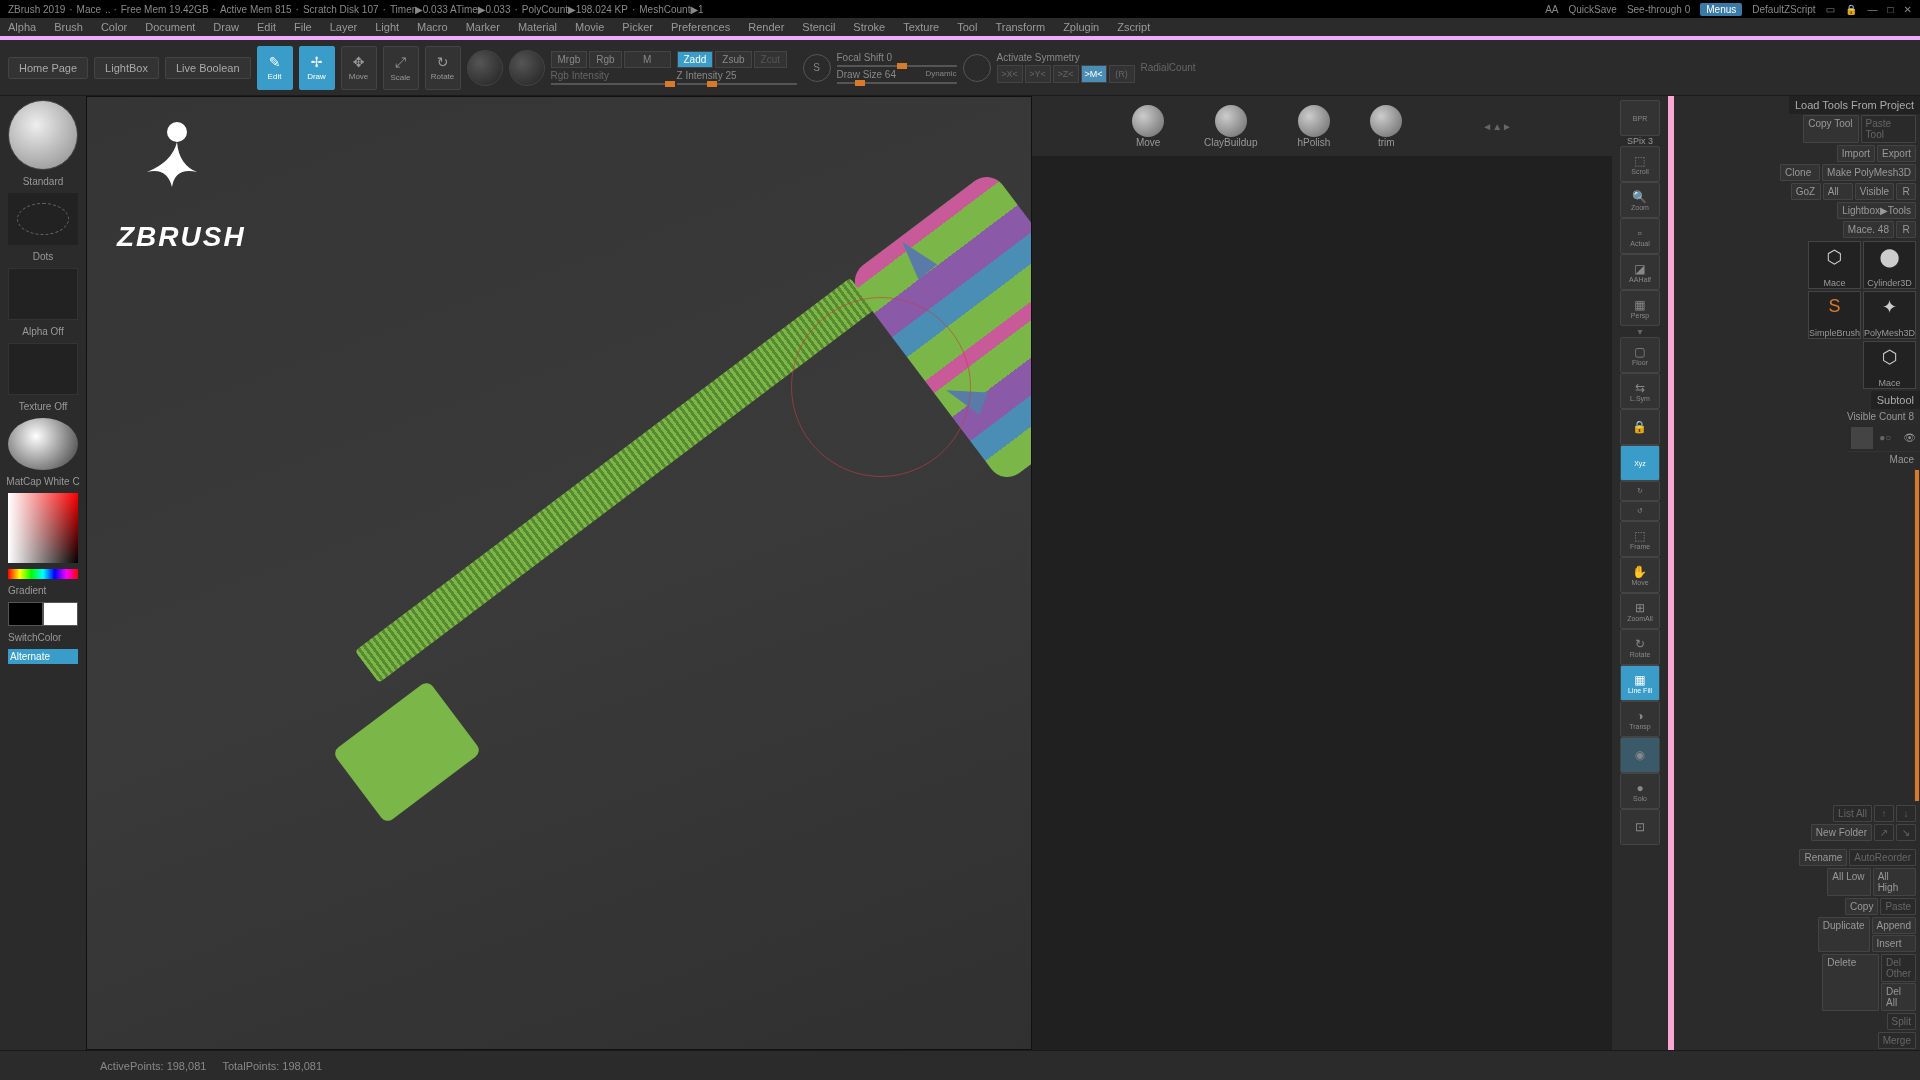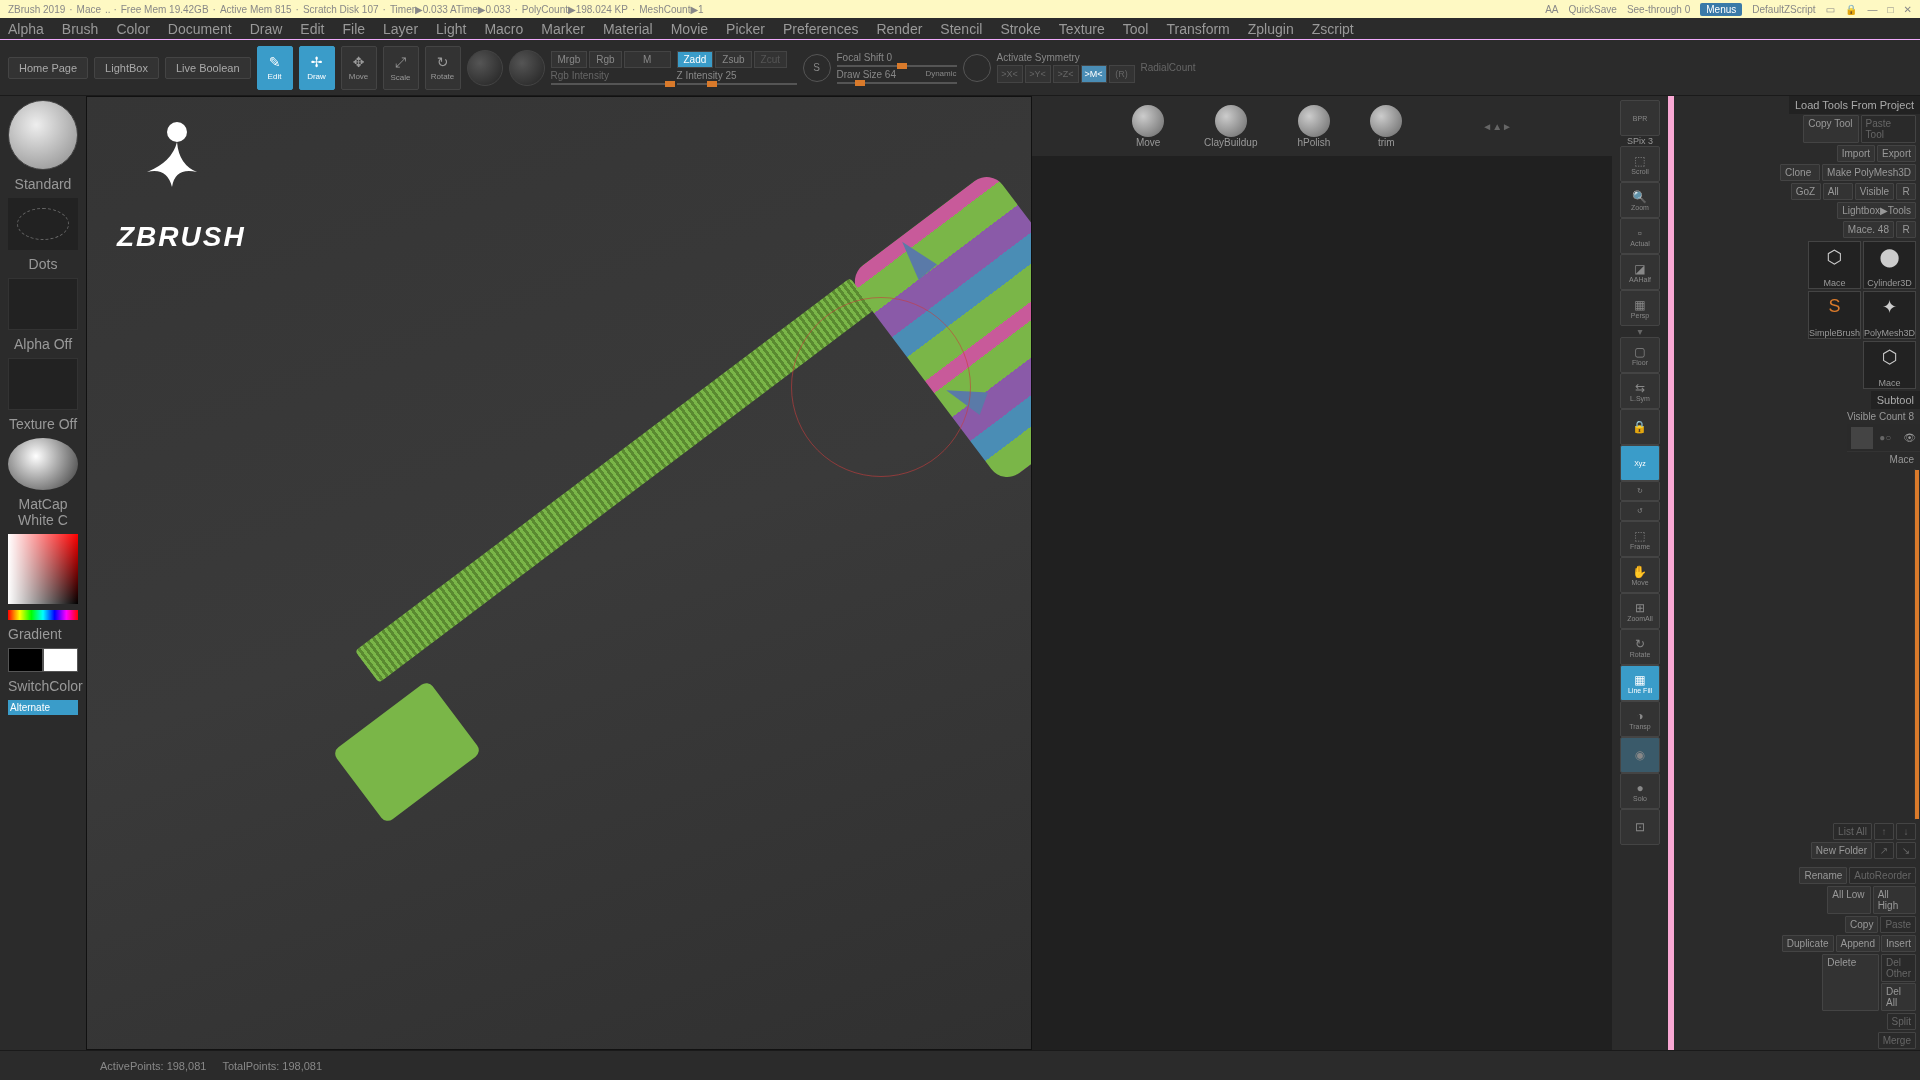--- a/index.html
+++ b/index.html
@@ -6,7 +6,7 @@
 body { background: #2b2b2b; color: #999; font-size: 10px; width: 1920px; height: 1080px; overflow: hidden; position: relative; }
 
 
-.status-bar { height: 18px; background: #fef9c3; display: flex; align-items: center; padding: 0 8px; font-size: 10px; color: #888; }
+.status-bar { height: 18px; background: #000000; display: flex; align-items: center; padding: 0 8px; font-size: 10px; color: #888; }
 .status-bar .left { flex: 1; display: flex; gap: 4px; align-items: center; }
 .status-bar .right { display: flex; gap: 10px; align-items: center; }
 .status-bar .menus-btn { background: #3a7aa8; color: #fff; padding: 1px 6px; border-radius: 2px; }

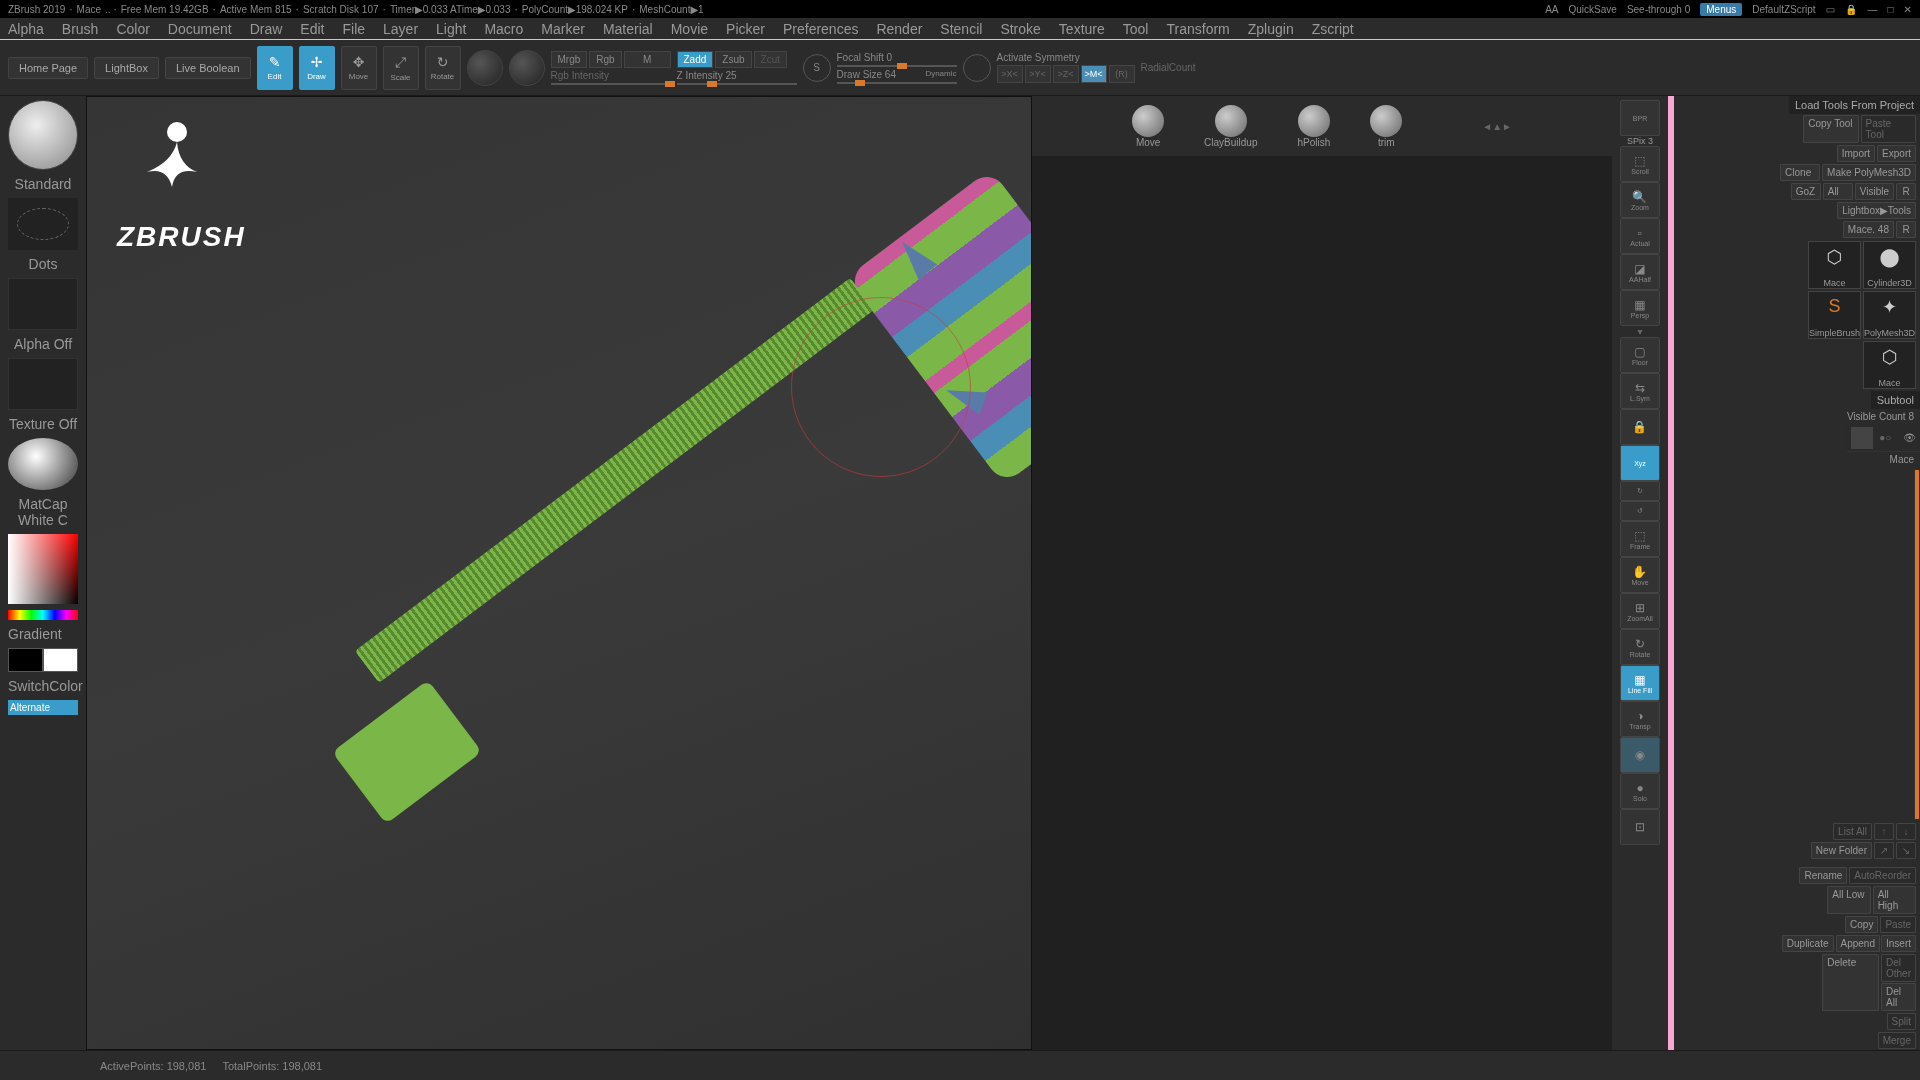--- a/index.html
+++ b/index.html
@@ -12,7 +12,7 @@
 .status-bar .menus-btn { background: #3a7aa8; color: #fff; padding: 1px 6px; border-radius: 2px; }
 
 
-.menu-bar { height: 22px; background: #2b2b2b; display: flex; align-items: center; padding: 0 8px; gap: 18px; font-size: 14px; color: #999; border-bottom: 1px solid #f0abfc; }
+.menu-bar { height: 22px; background: #2b2b2b; display: flex; align-items: center; padding: 0 8px; gap: 18px; font-size: 11px; color: #999; border-bottom: 4px solid #f0abfc; }
 
 
 .toolbar { height: 56px; background: #2b2b2b; display: flex; align-items: center; padding: 0 8px; gap: 6px; border-bottom: 1px solid #1a1a1a; }

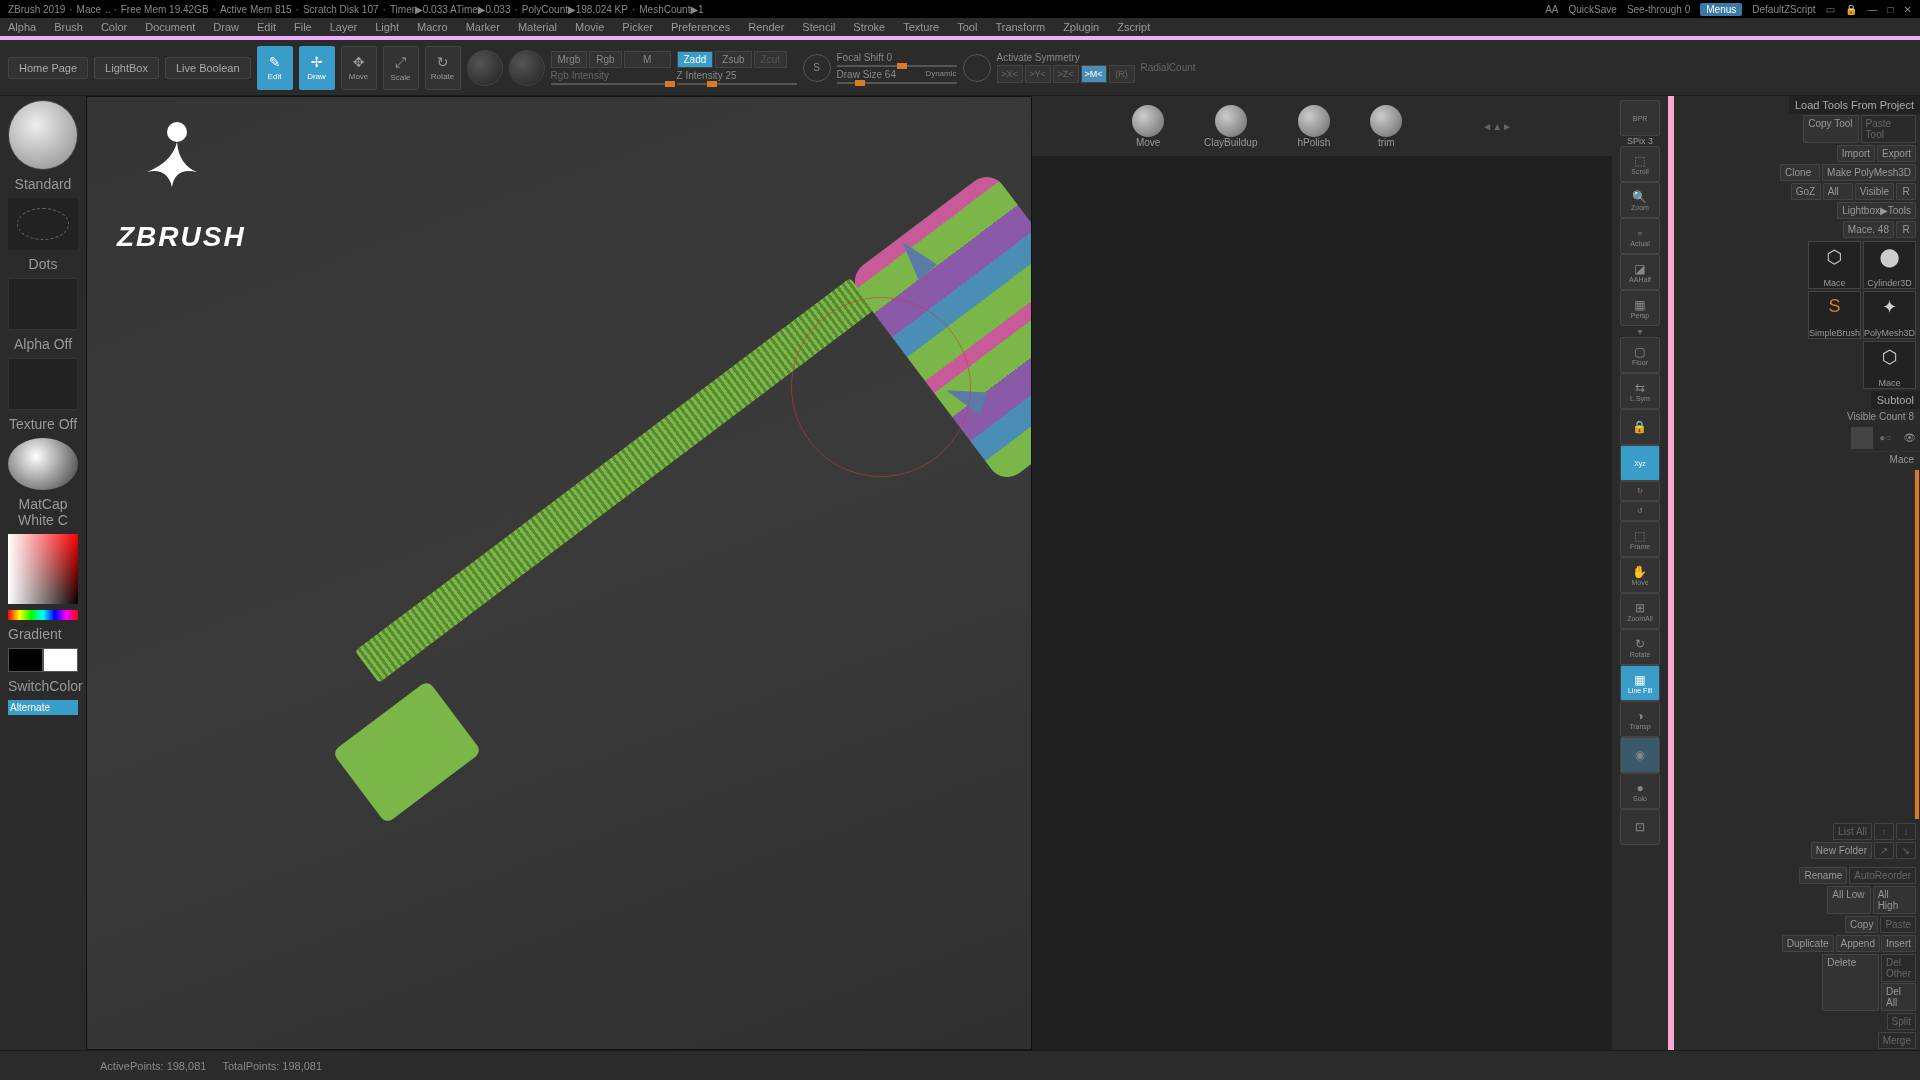--- a/index.html
+++ b/index.html
@@ -36,7 +36,7 @@
 
 .left-sidebar { width: 86px; background: #2b2b2b; display: flex; flex-direction: column; align-items: center; padding: 4px; gap: 6px; }
 .brush-preview { width: 70px; height: 70px; border-radius: 50%; background: radial-gradient(circle at 40% 35%, #eee, #888); border: 1px solid #444; }
-.brush-label { font-size: 14px; color: #999; text-align: center; }
+.brush-label { font-size: 10px; color: #999; text-align: center; }
 .dots-preview { width: 70px; height: 52px; background: #222; display: flex; align-items: center; justify-content: center; position: relative; }
 .dots-preview::before { content: ''; position: absolute; width: 50px; height: 30px; border: 1px dashed #666; border-radius: 50%; }
 .empty-slot { width: 70px; height: 52px; background: #222; border: 1px solid #333; }

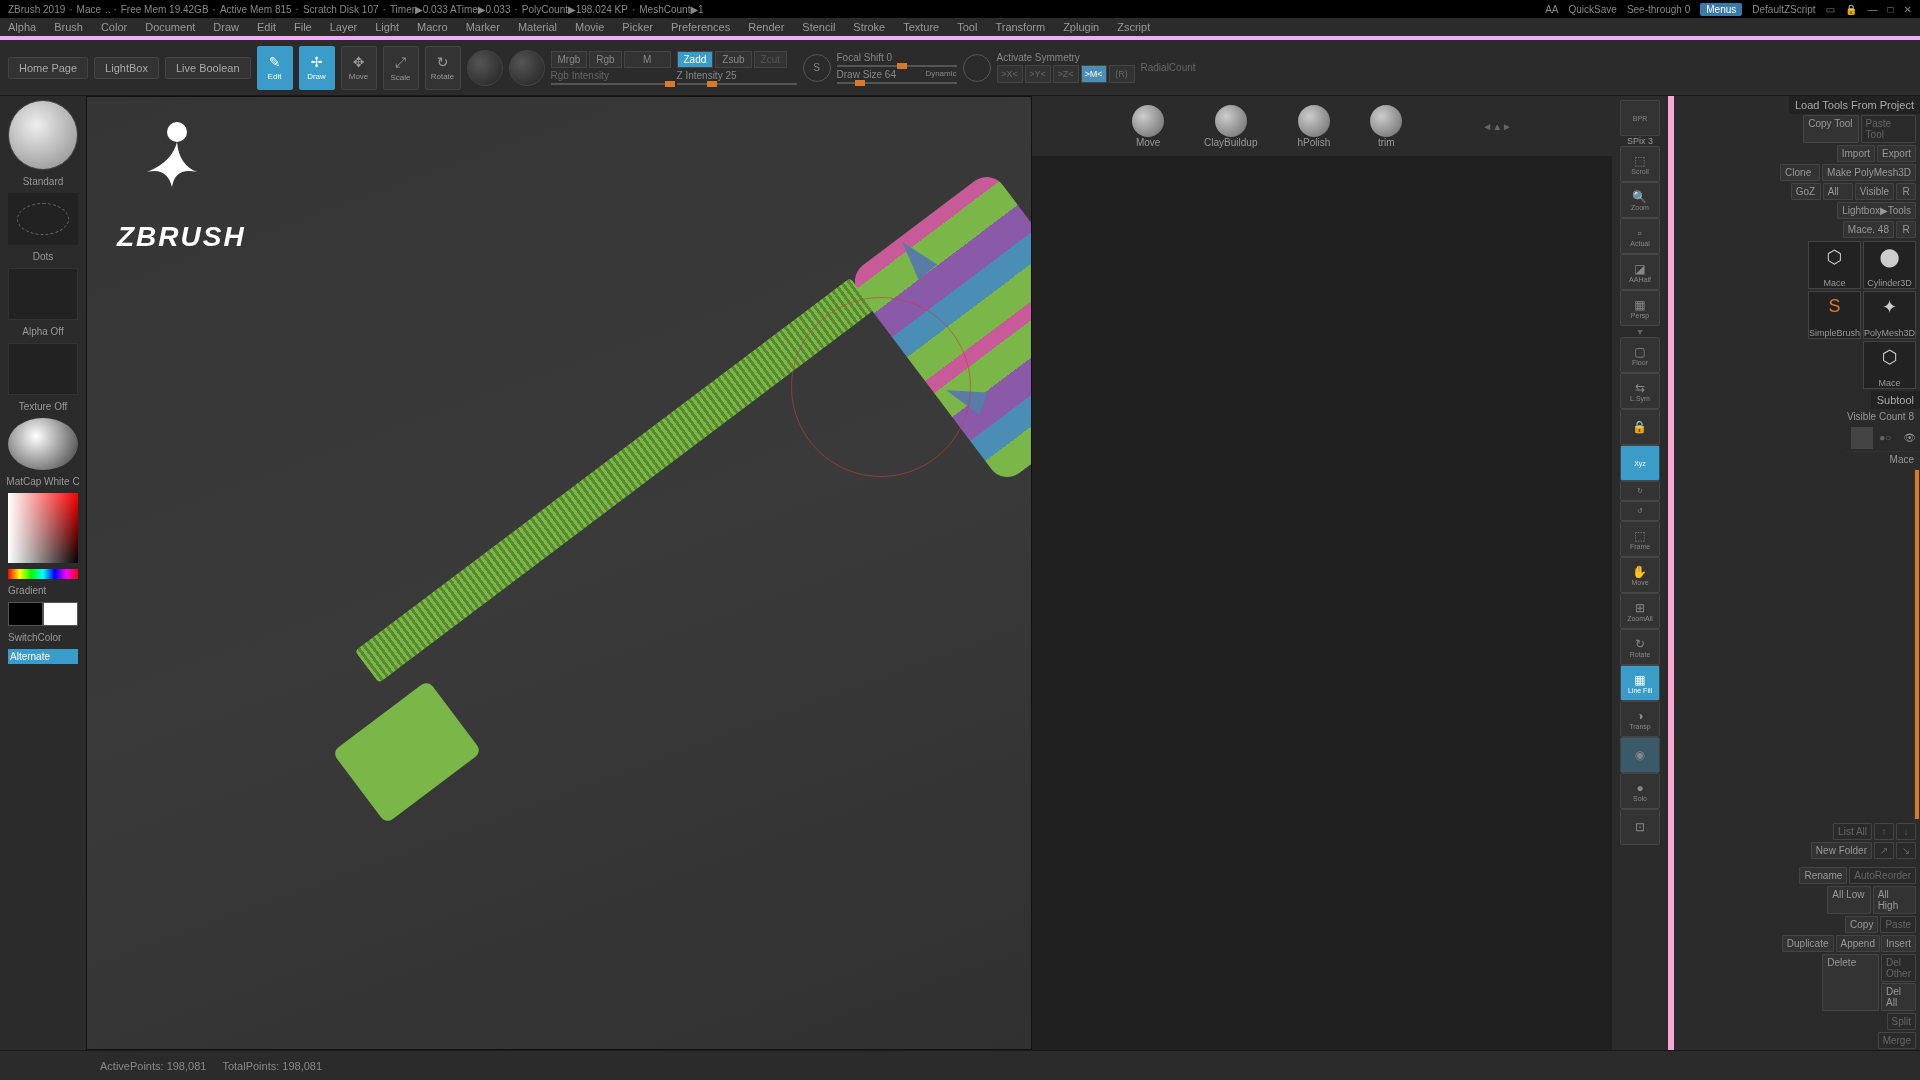--- a/index.html
+++ b/index.html
@@ -471,7 +471,7 @@
       </div>
     <div class="rp-row">
         <div class="rp-btn" style="flex:2">Duplicate</div>
-        <div style="flex:1;display:flex;gap:1px">
+        <div style="flex:1;display:flex;flex-direction:column;gap:1px">
           <div class="rp-btn">Append</div>
           <div class="rp-btn">Insert</div>
         </div>

